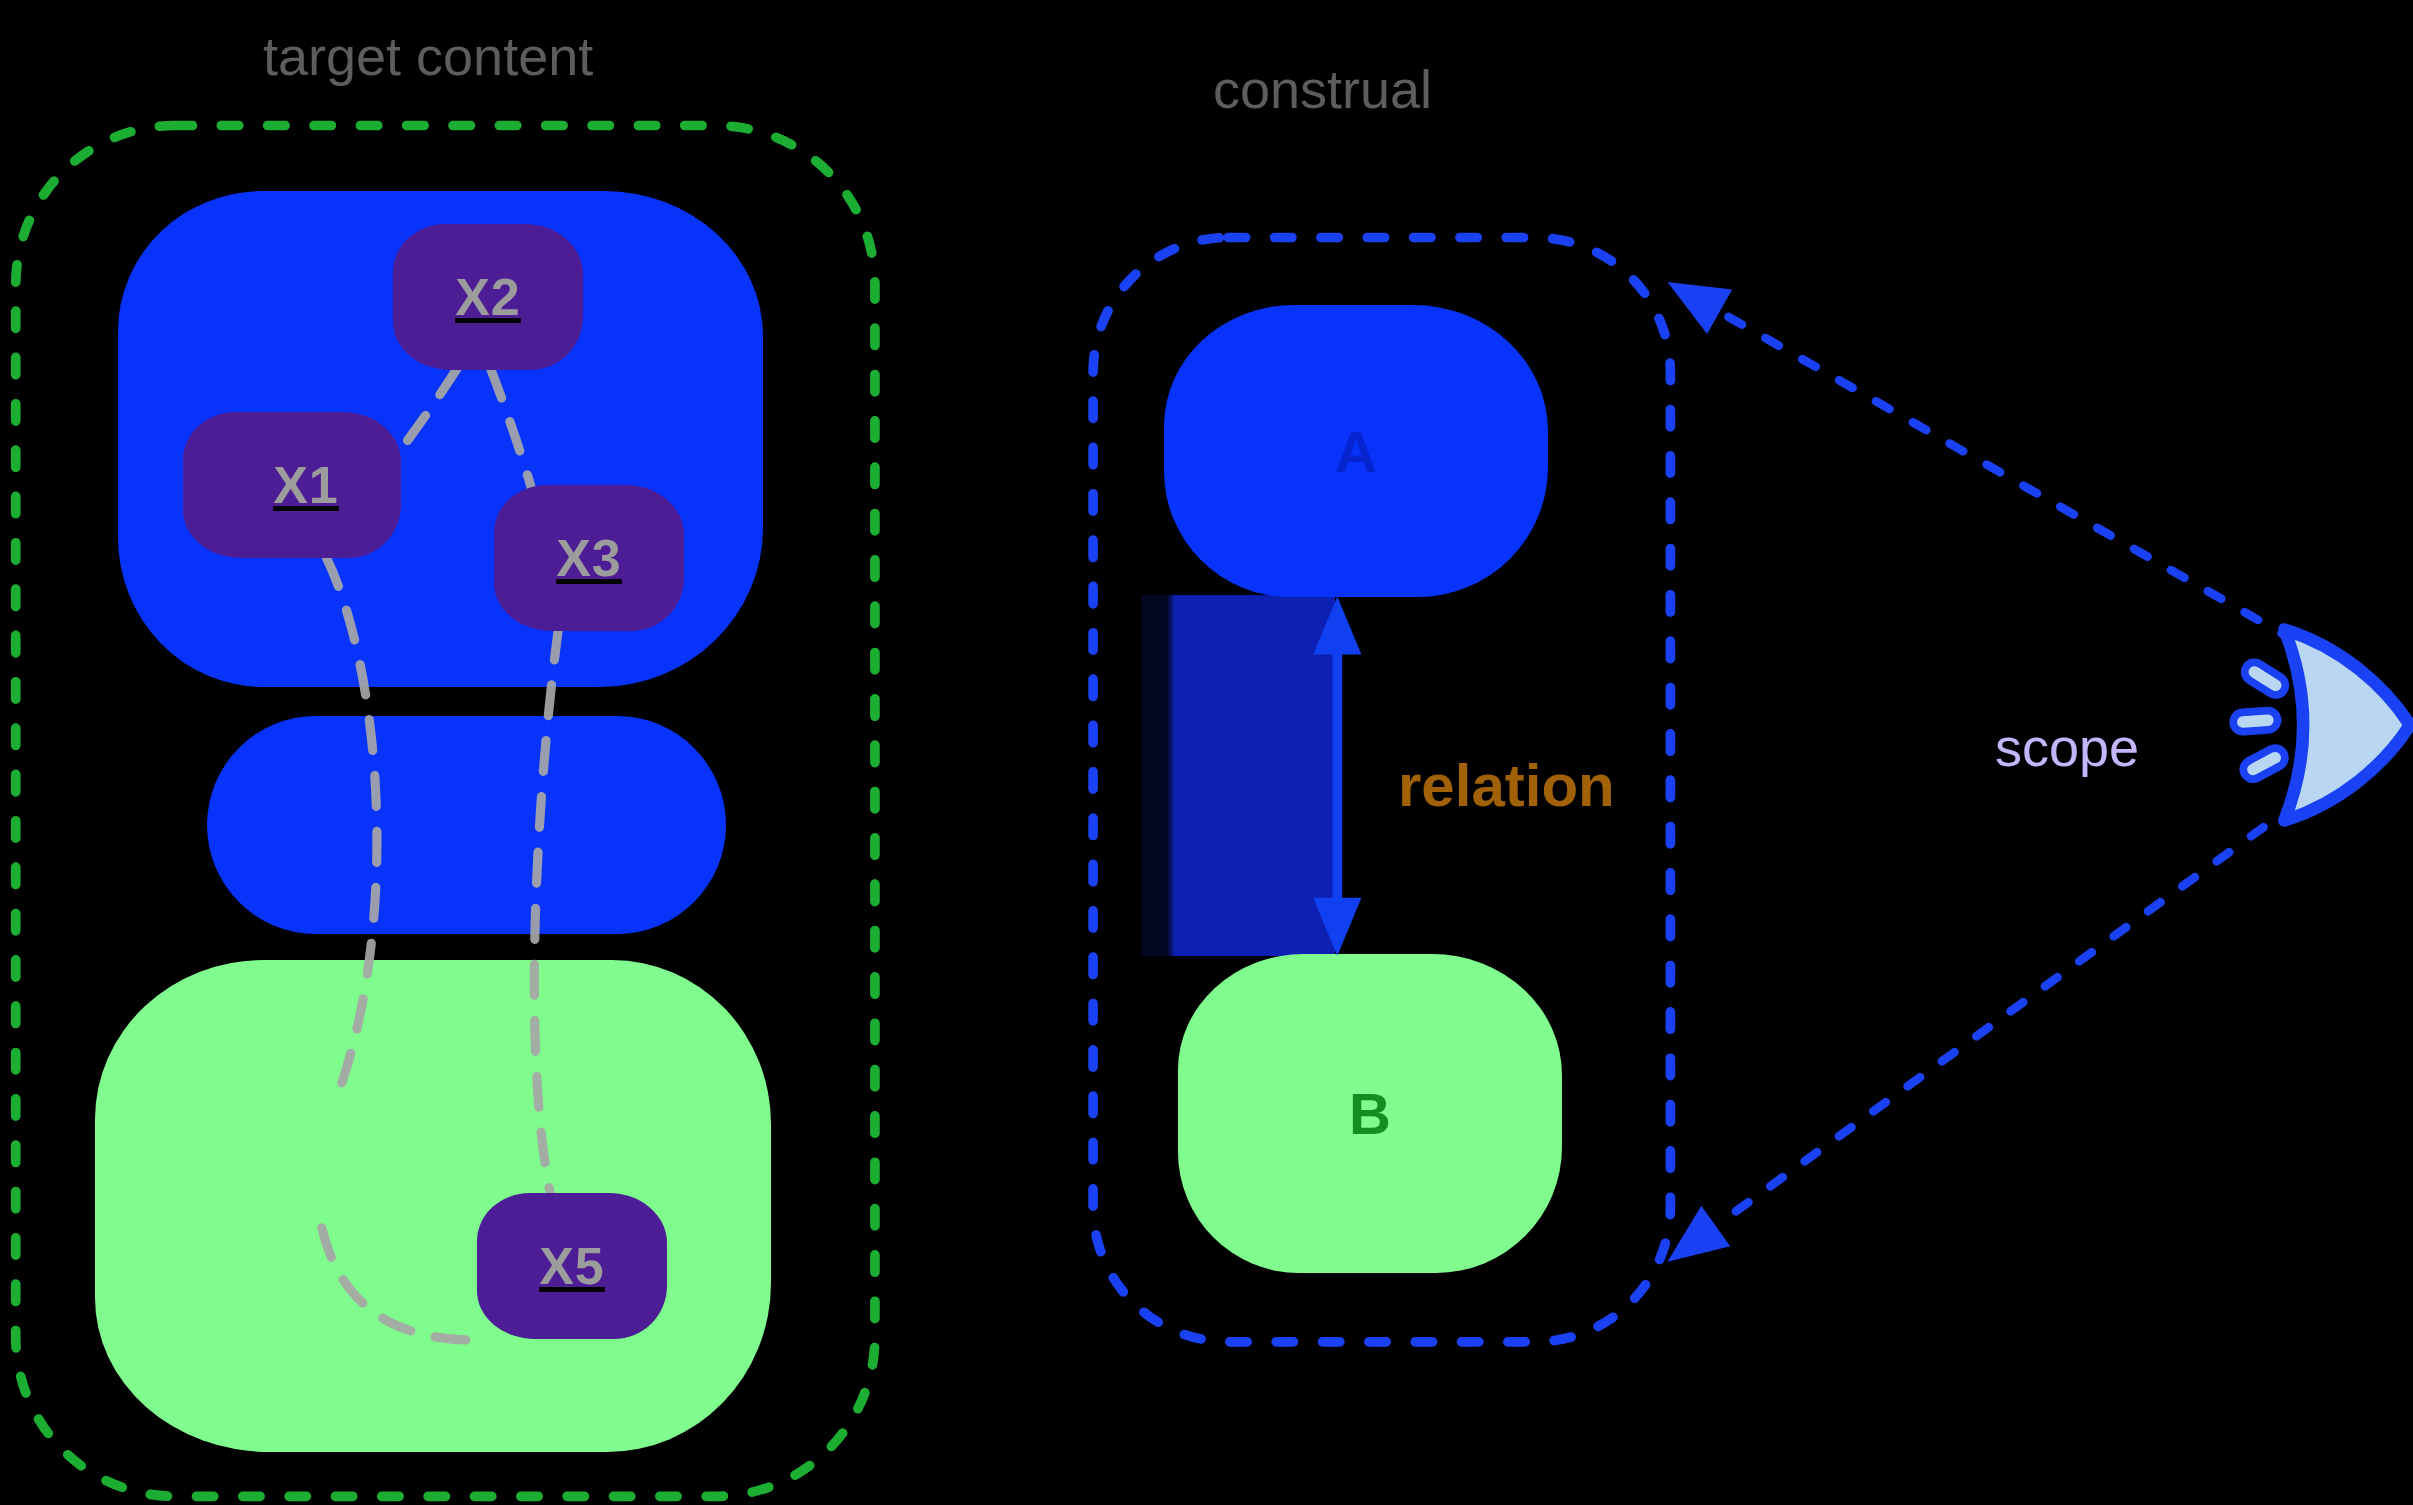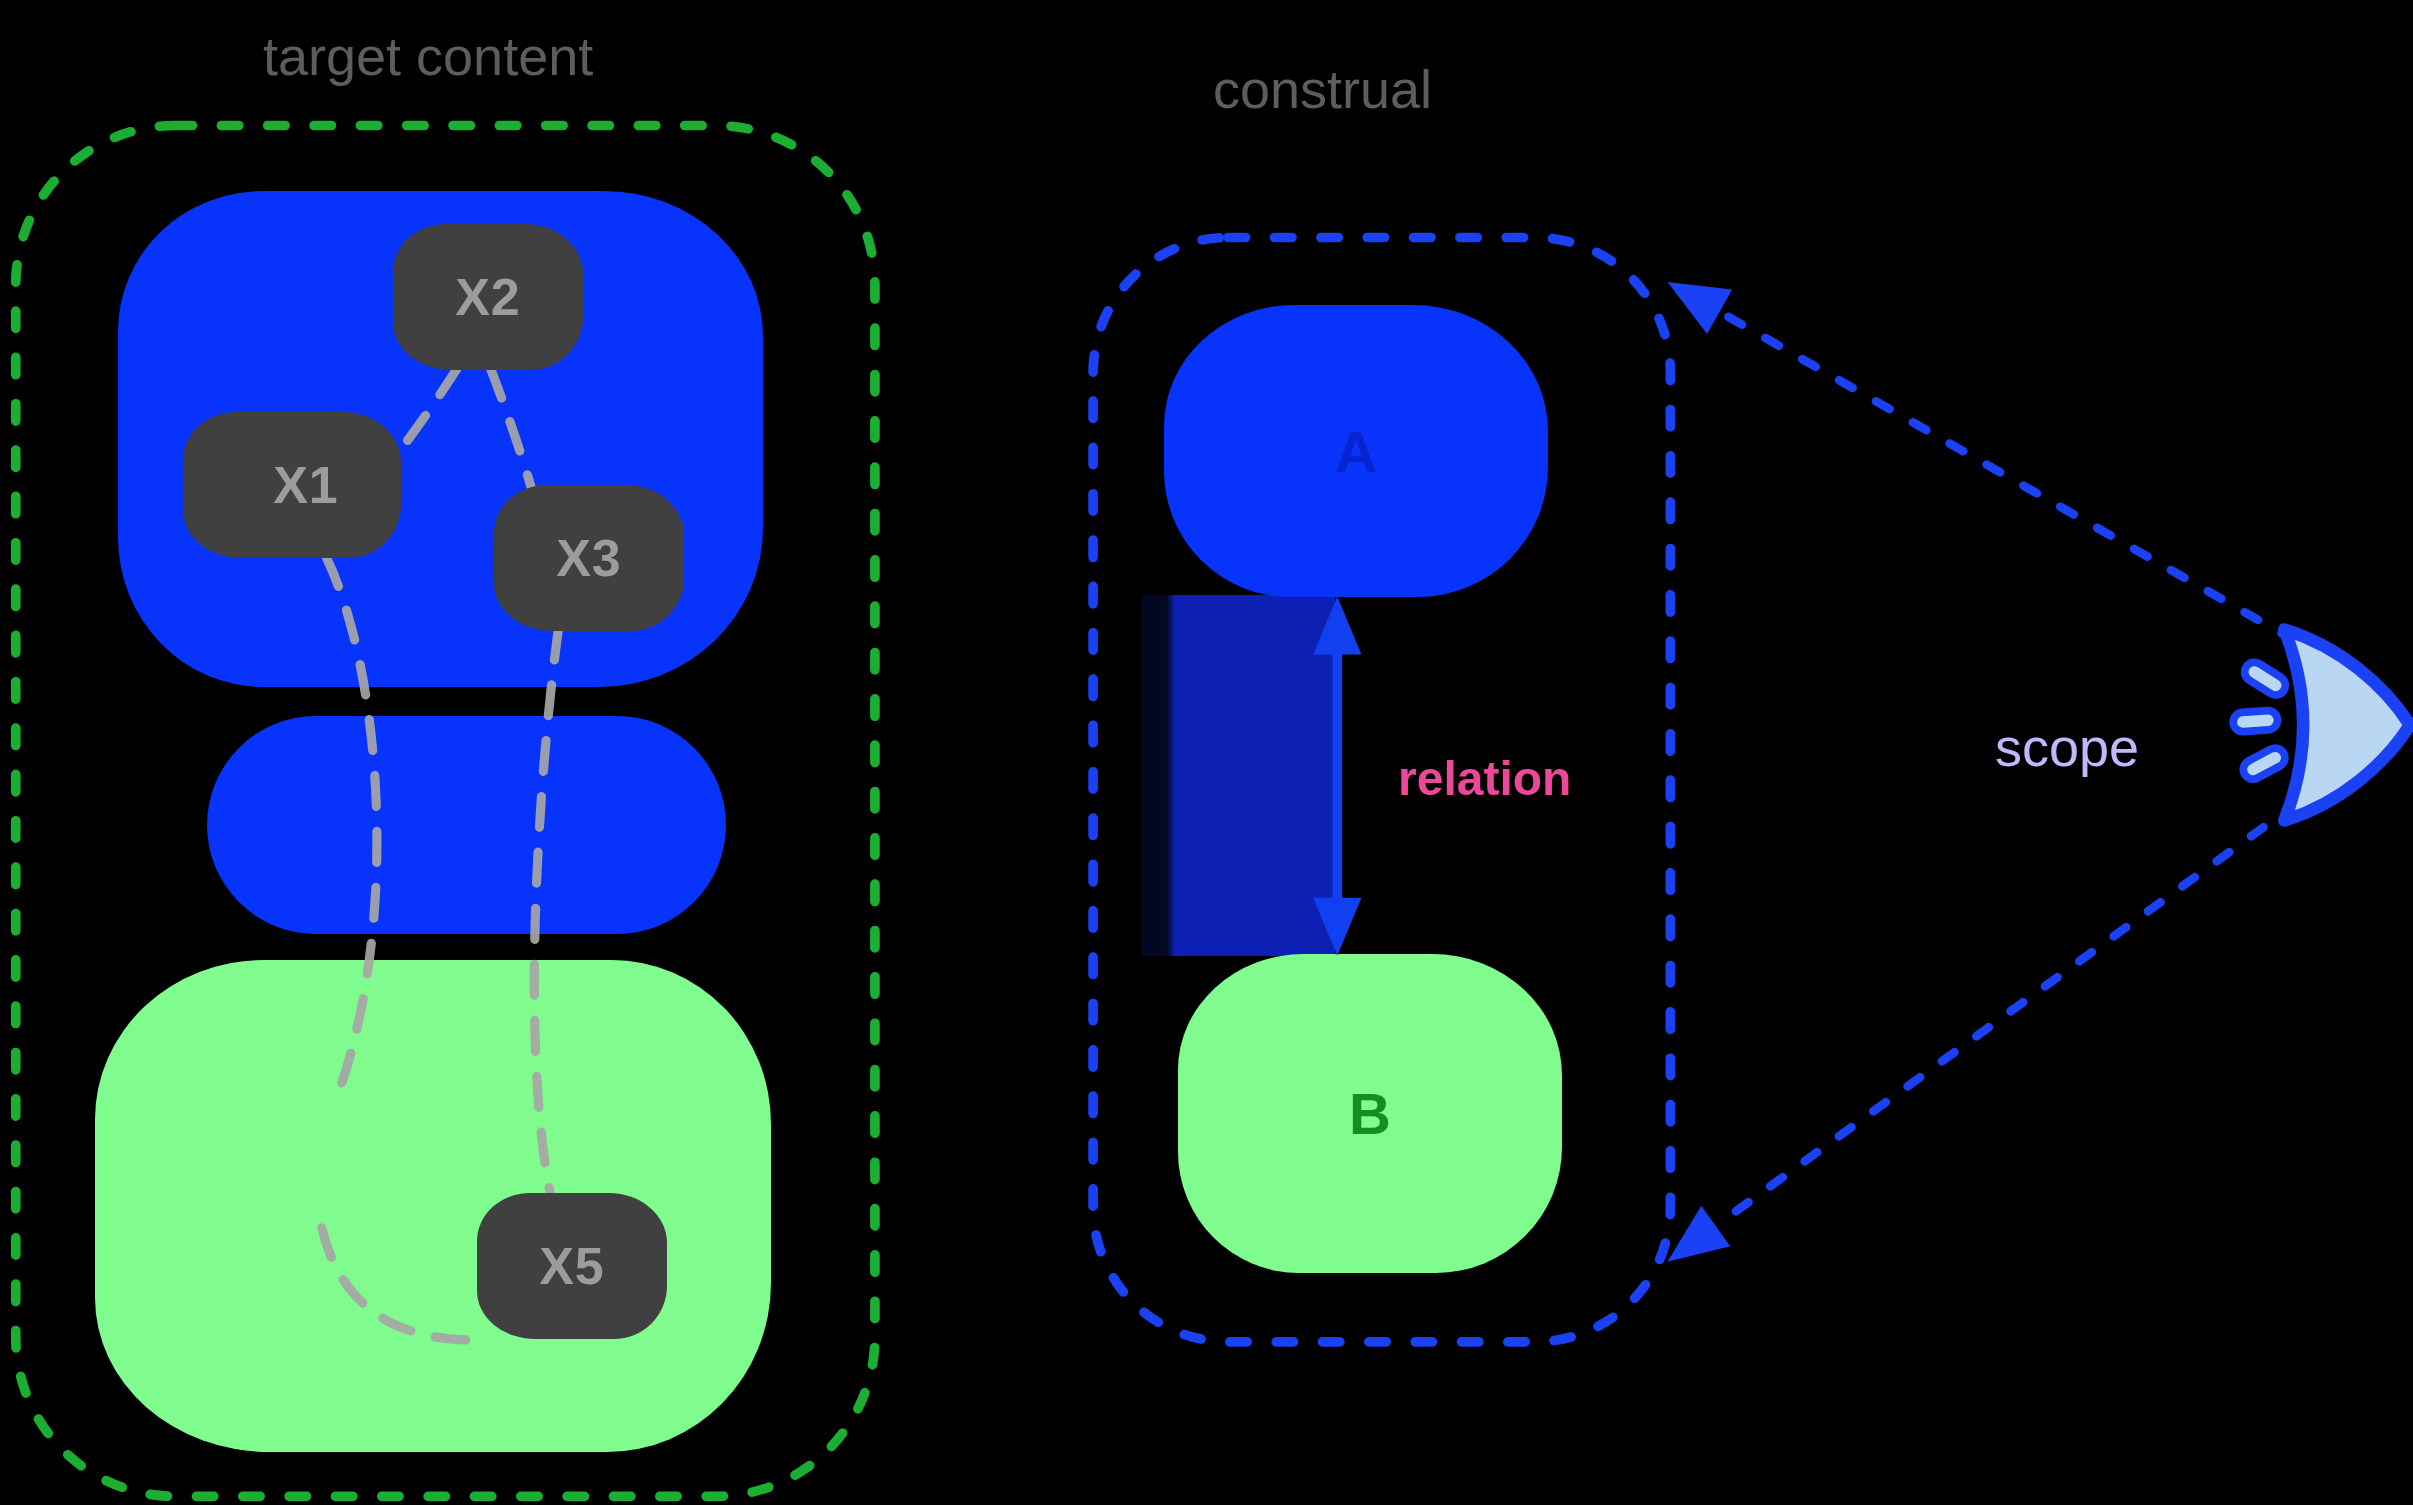--- a/index.html
+++ b/index.html
@@ -41,10 +41,11 @@
   .xnode {
     position: absolute;
     width: 190px; height: 146px;
-    background: #404040;
+    background: #4c1d95;
     border-radius: 53px 58px 53px 58px / 48px 50px 53px 48px;
     display: flex; align-items: center; justify-content: center;
     z-index: 4;
+    text-decoration: underline;
   }
   .xnode span {
     color: #9c9c9c; font-size: 52px; font-weight: bold; letter-spacing: 1px;

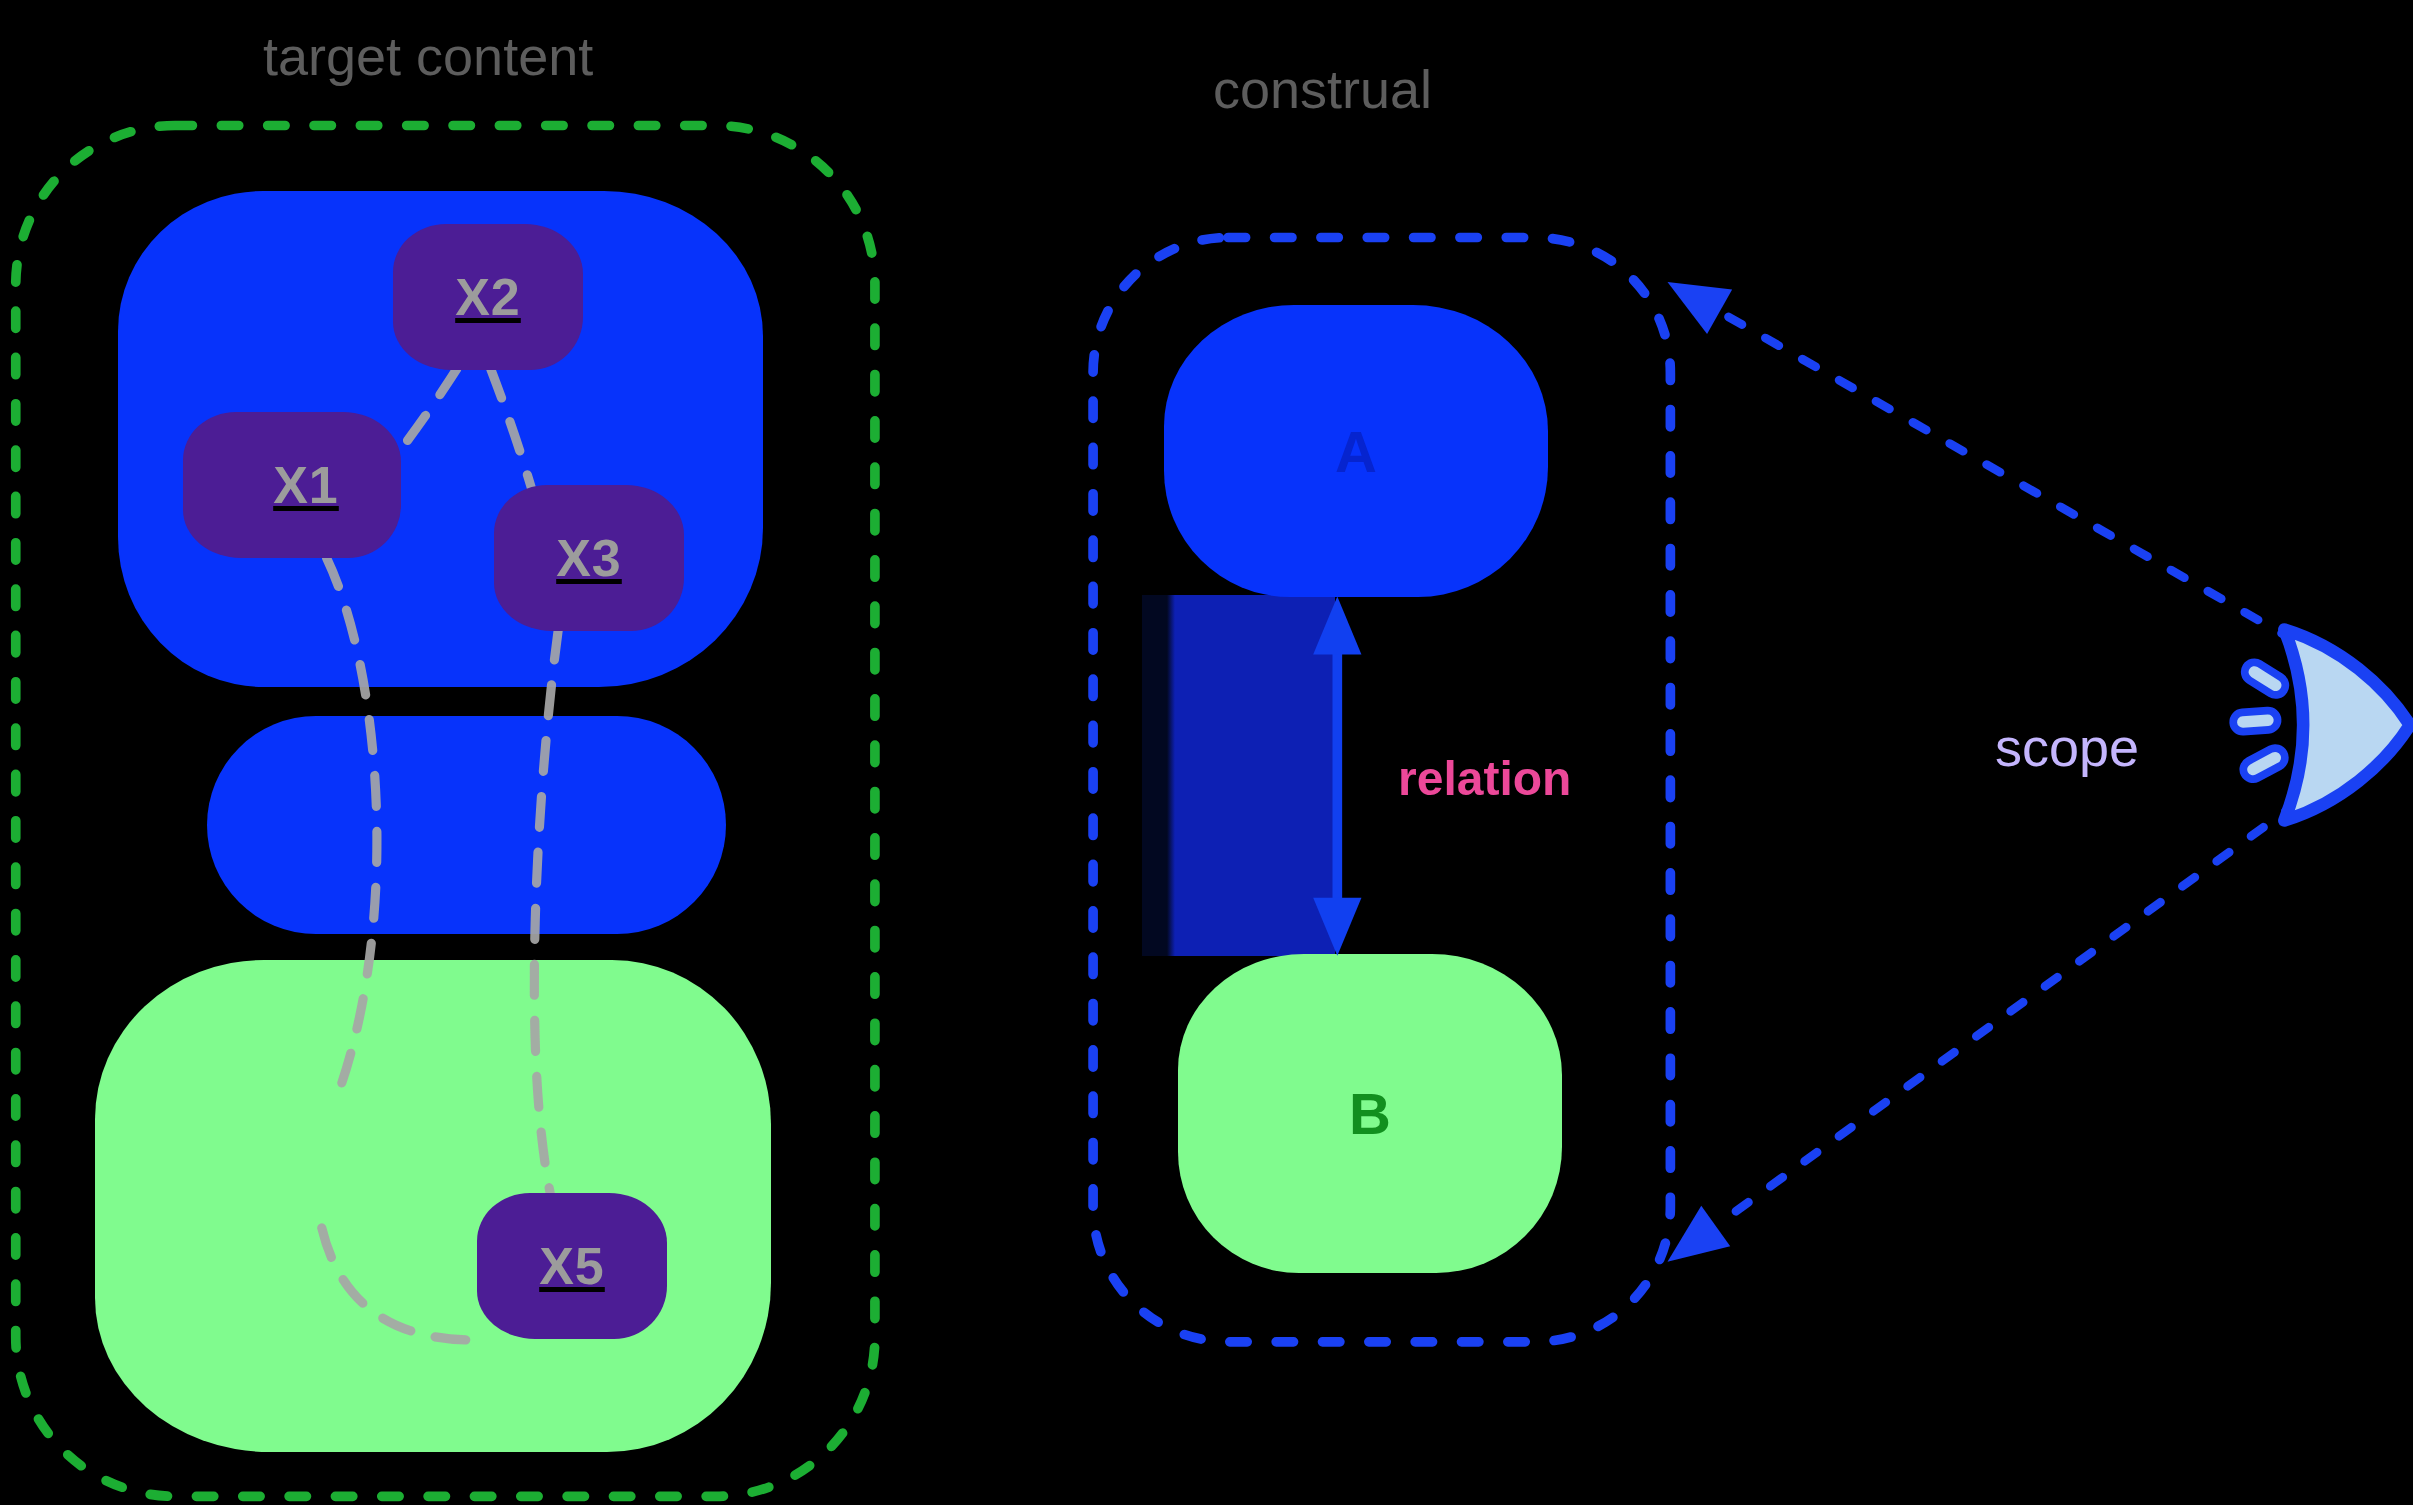--- a/index.html
+++ b/index.html
@@ -92,7 +92,7 @@
   .label-construal { left: 1213px; top: 58px; }
   .label-relation {
     position: absolute; left: 1398px; top: 751px;
-    color: #ec4899; font-size: 48px; font-weight: bold;
+    color: #a16207; font-size: 60px; font-weight: bold;
     z-index: 5; white-space: nowrap;
   }
   .label-scope {

